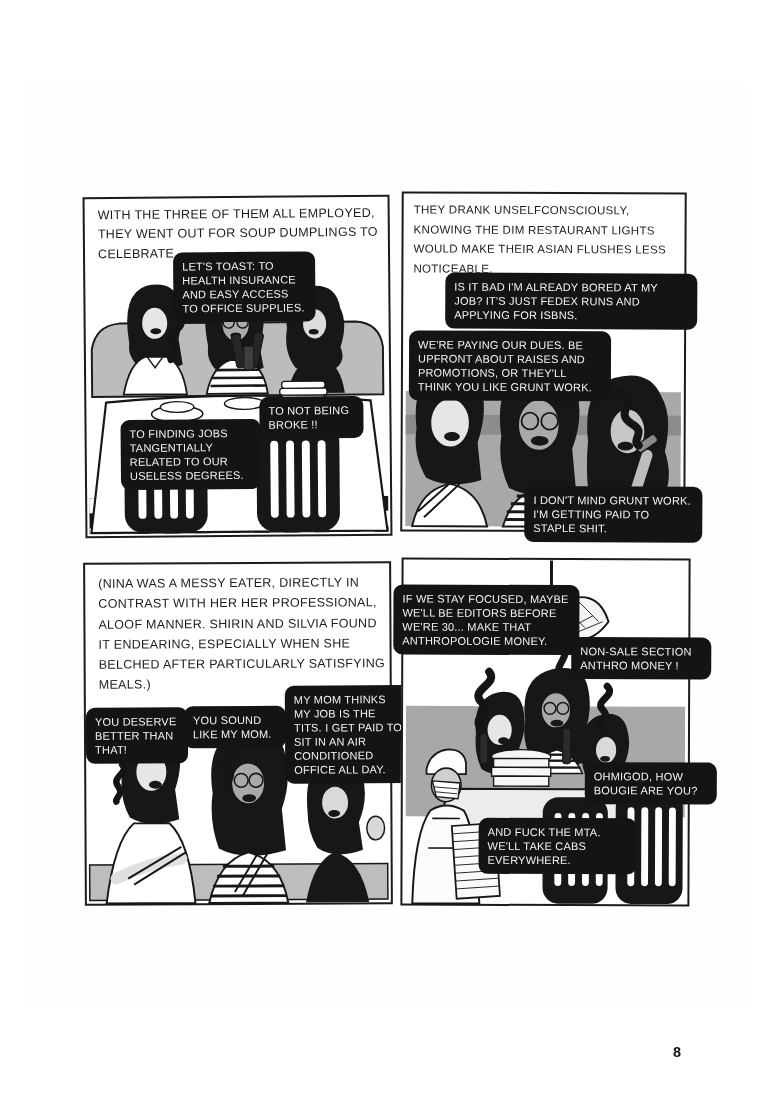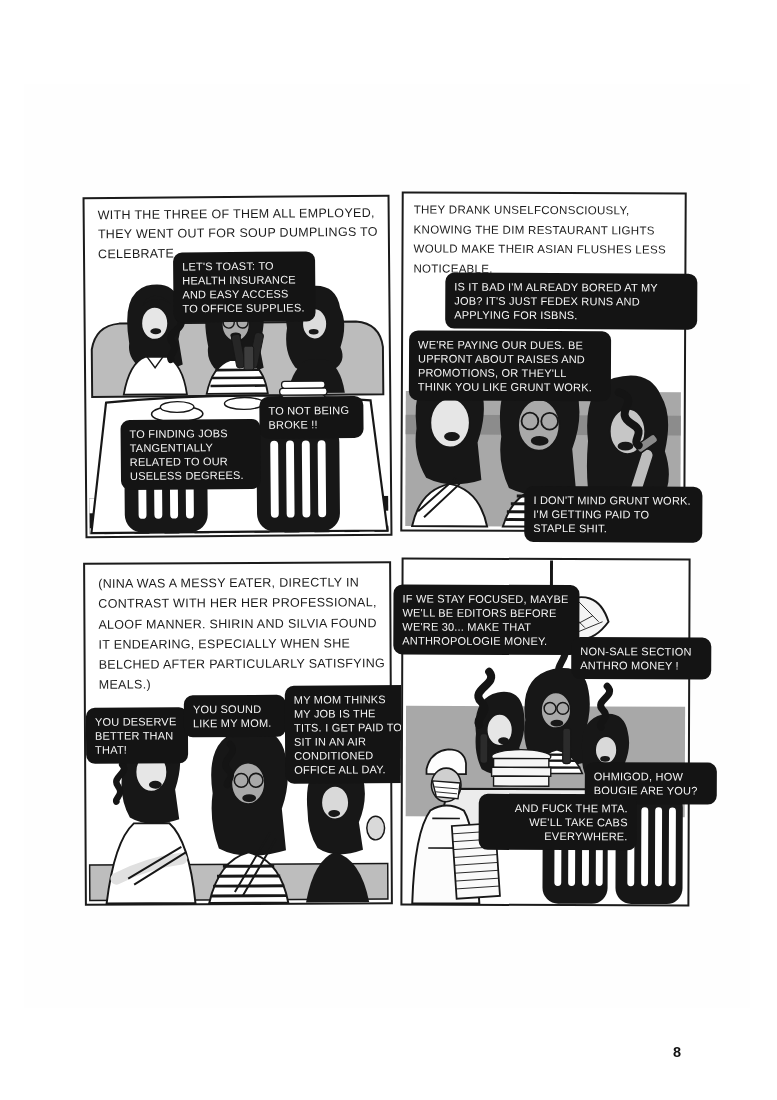--- a/index.html
+++ b/index.html
@@ -162,7 +162,7 @@
     <path d="M14,2 C24,12 2,18 12,28 C20,36 8,40 11,43" stroke="#141414" stroke-width="6.5" fill="none" stroke-linecap="round"></path>
   </svg>
   <div class="bubble" style="left:0px; top:143px; width:102px;">YOU DESERVE BETTER THAN THAT!</div>
-  <div class="bubble" style="left:98px; top:131px; width:102px;">YOU SOUND LIKE MY MOM.</div>
+  <div class="bubble" style="left:98px; top:142px; width:102px;">YOU SOUND LIKE MY MOM.</div>
   <div class="bubble" style="left:199px; top:122px; width:130px;">MY MOM THINKS MY JOB IS THE TITS. I GET PAID TO SIT IN AN AIR CONDITIONED OFFICE ALL DAY.</div>
 </section>
 

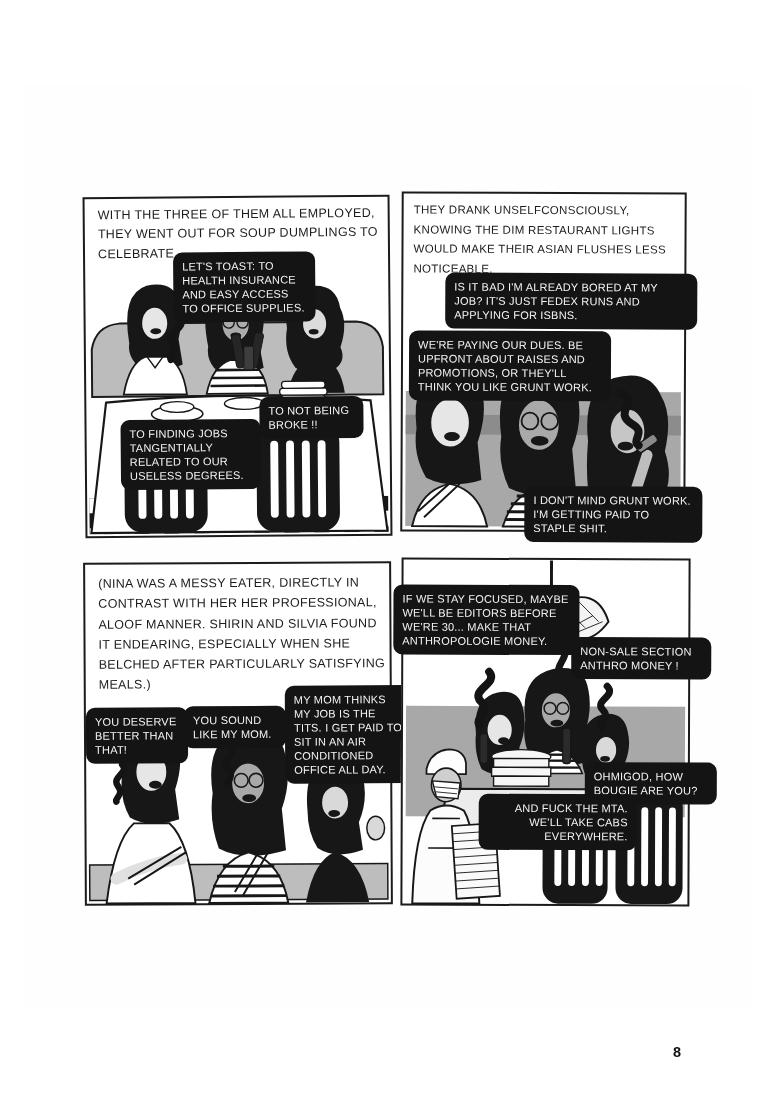--- a/index.html
+++ b/index.html
@@ -237,7 +237,7 @@
   <div class="bubble" style="left:-10px; top:25px; width:186px;">IF WE STAY FOCUSED, MAYBE WE'LL BE EDITORS BEFORE WE'RE 30... MAKE THAT ANTHROPOLOGIE MONEY.</div>
   <div class="bubble" style="left:168px; top:77px; width:140px;">NON-SALE SECTION ANTHRO MONEY !</div>
   <div class="bubble" style="left:182px; top:202px; width:132px;">OHMIGOD, HOW BOUGIE ARE YOU?</div>
-  <div class="bubble" style="left:76px; top:234px; width:158px;text-align:right;">AND FUCK THE MTA. WE'LL TAKE CABS EVERYWHERE.</div>
+  <div class="bubble" style="left:76px; top:258px; width:158px;">AND FUCK THE MTA. WE'LL TAKE CABS EVERYWHERE.</div>
 </section>
 
 <div class="pageno">8</div>

